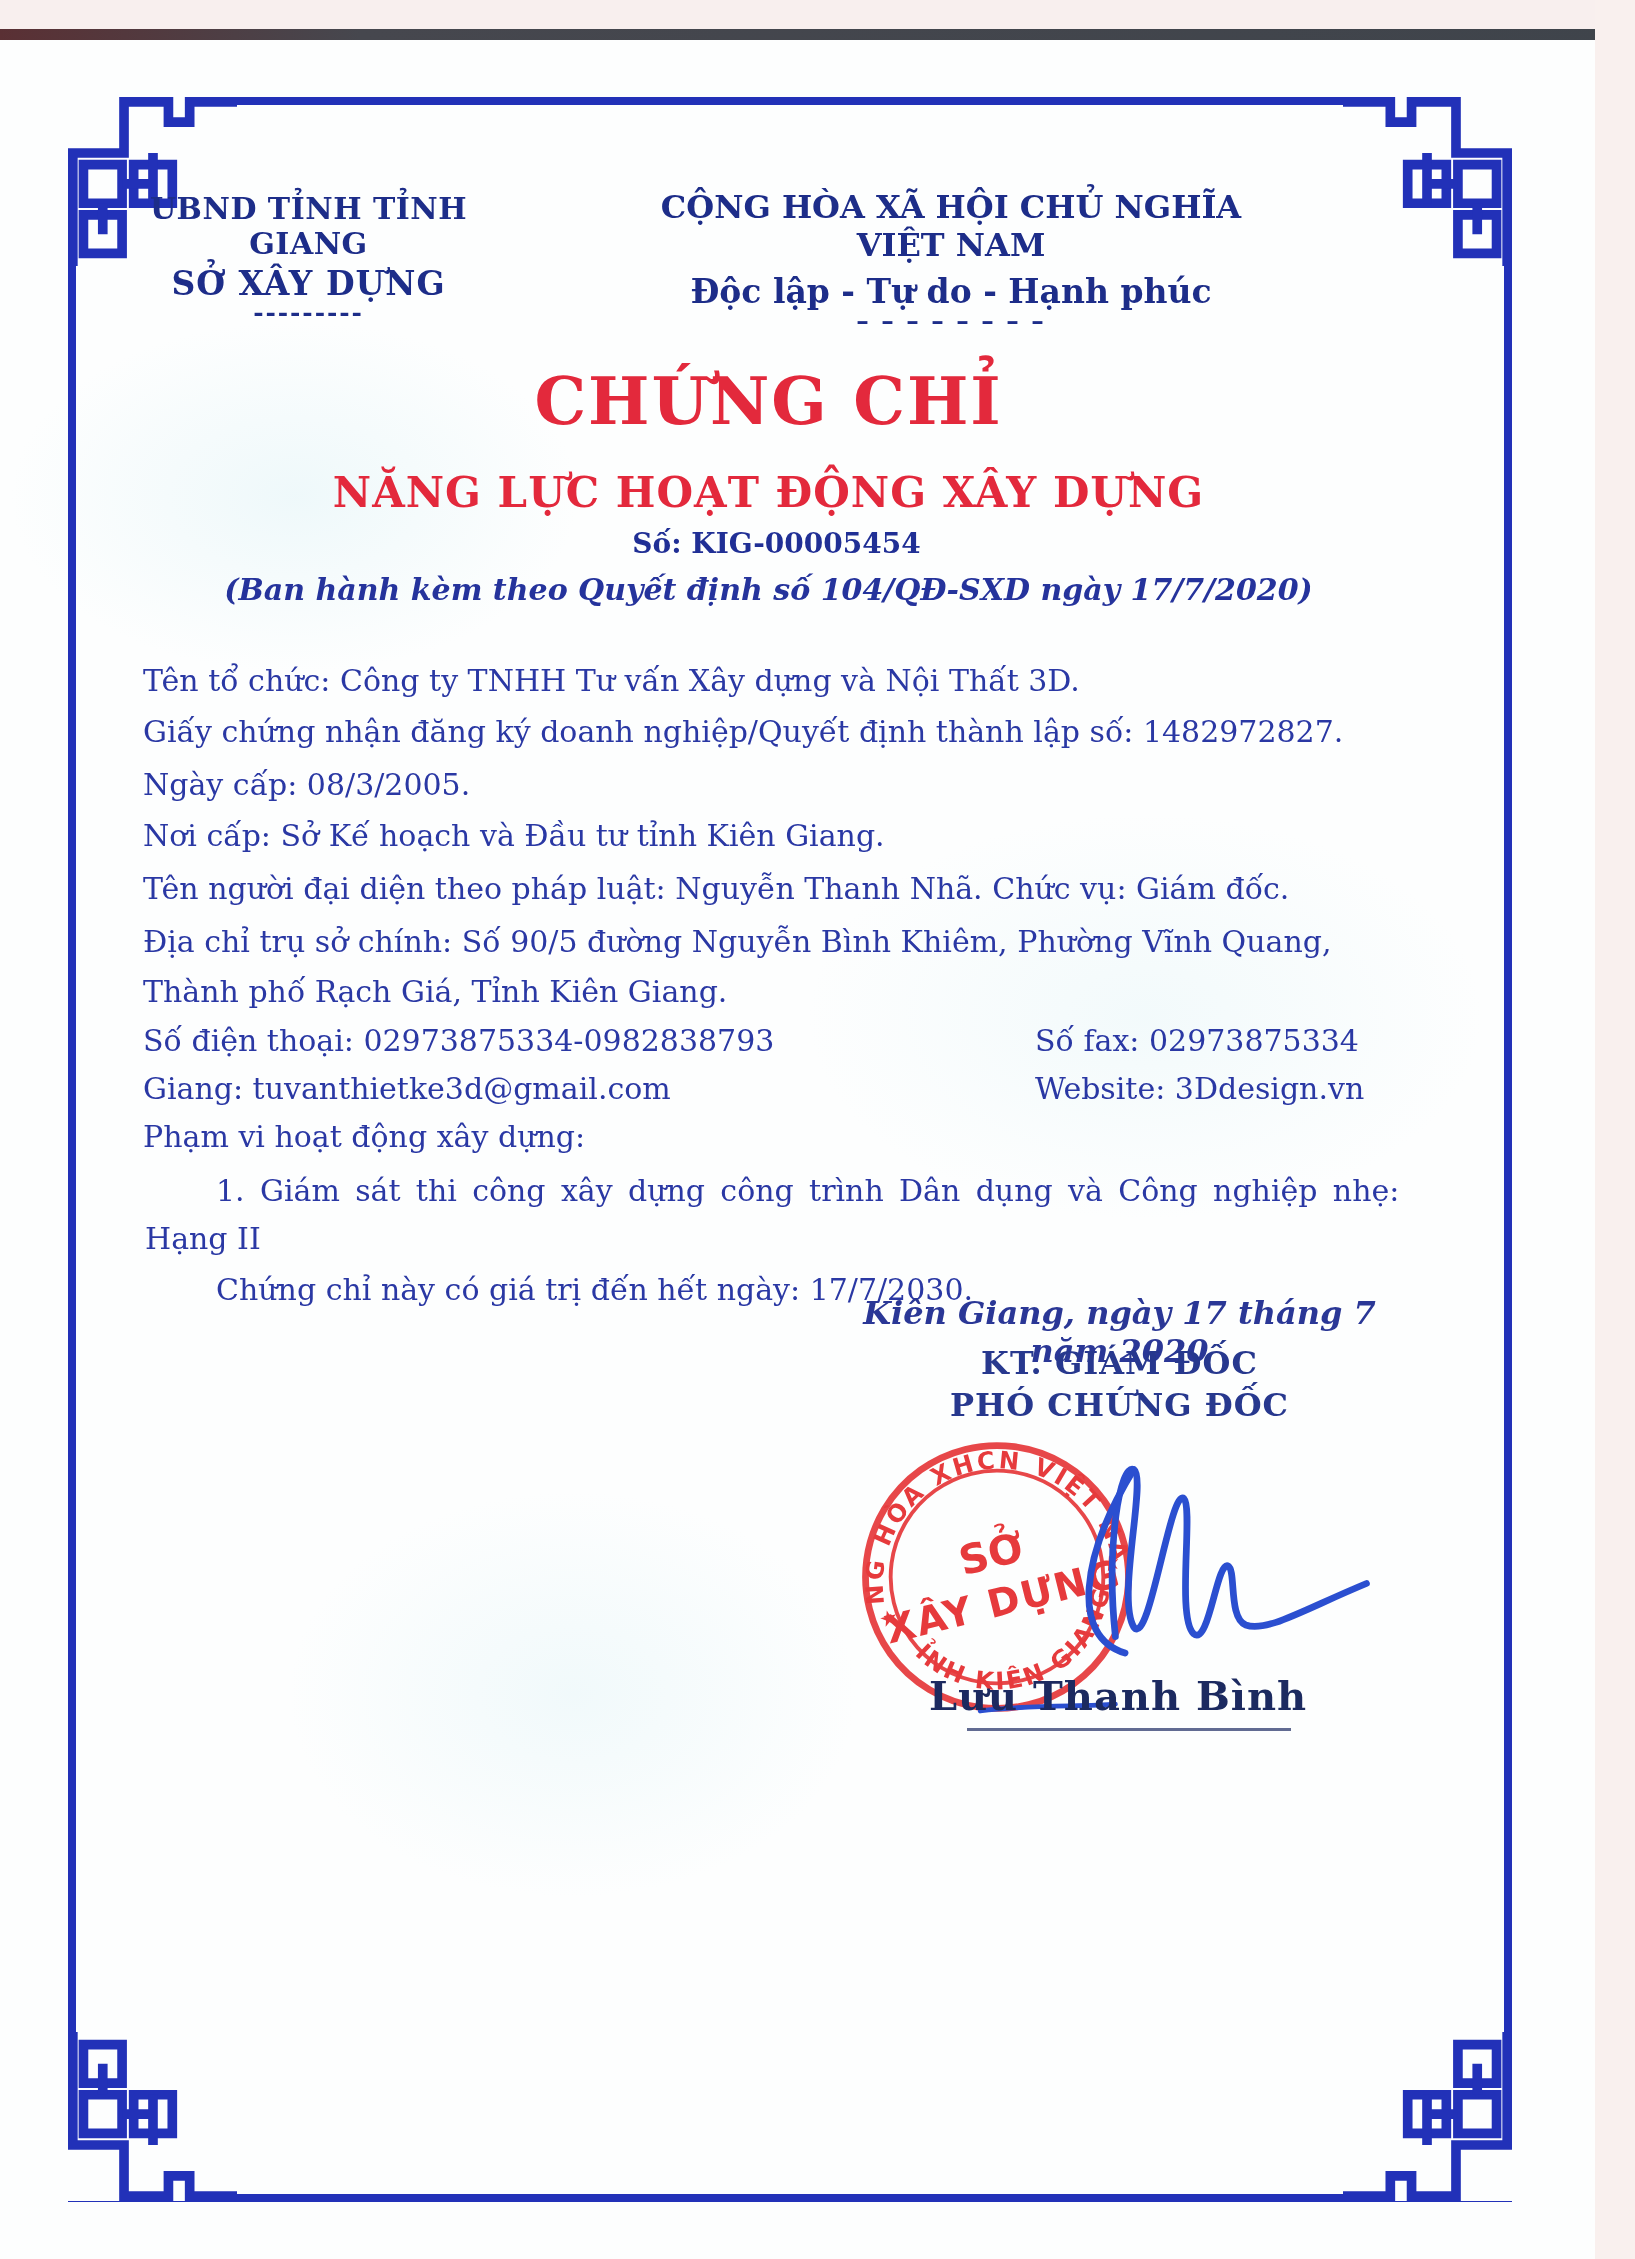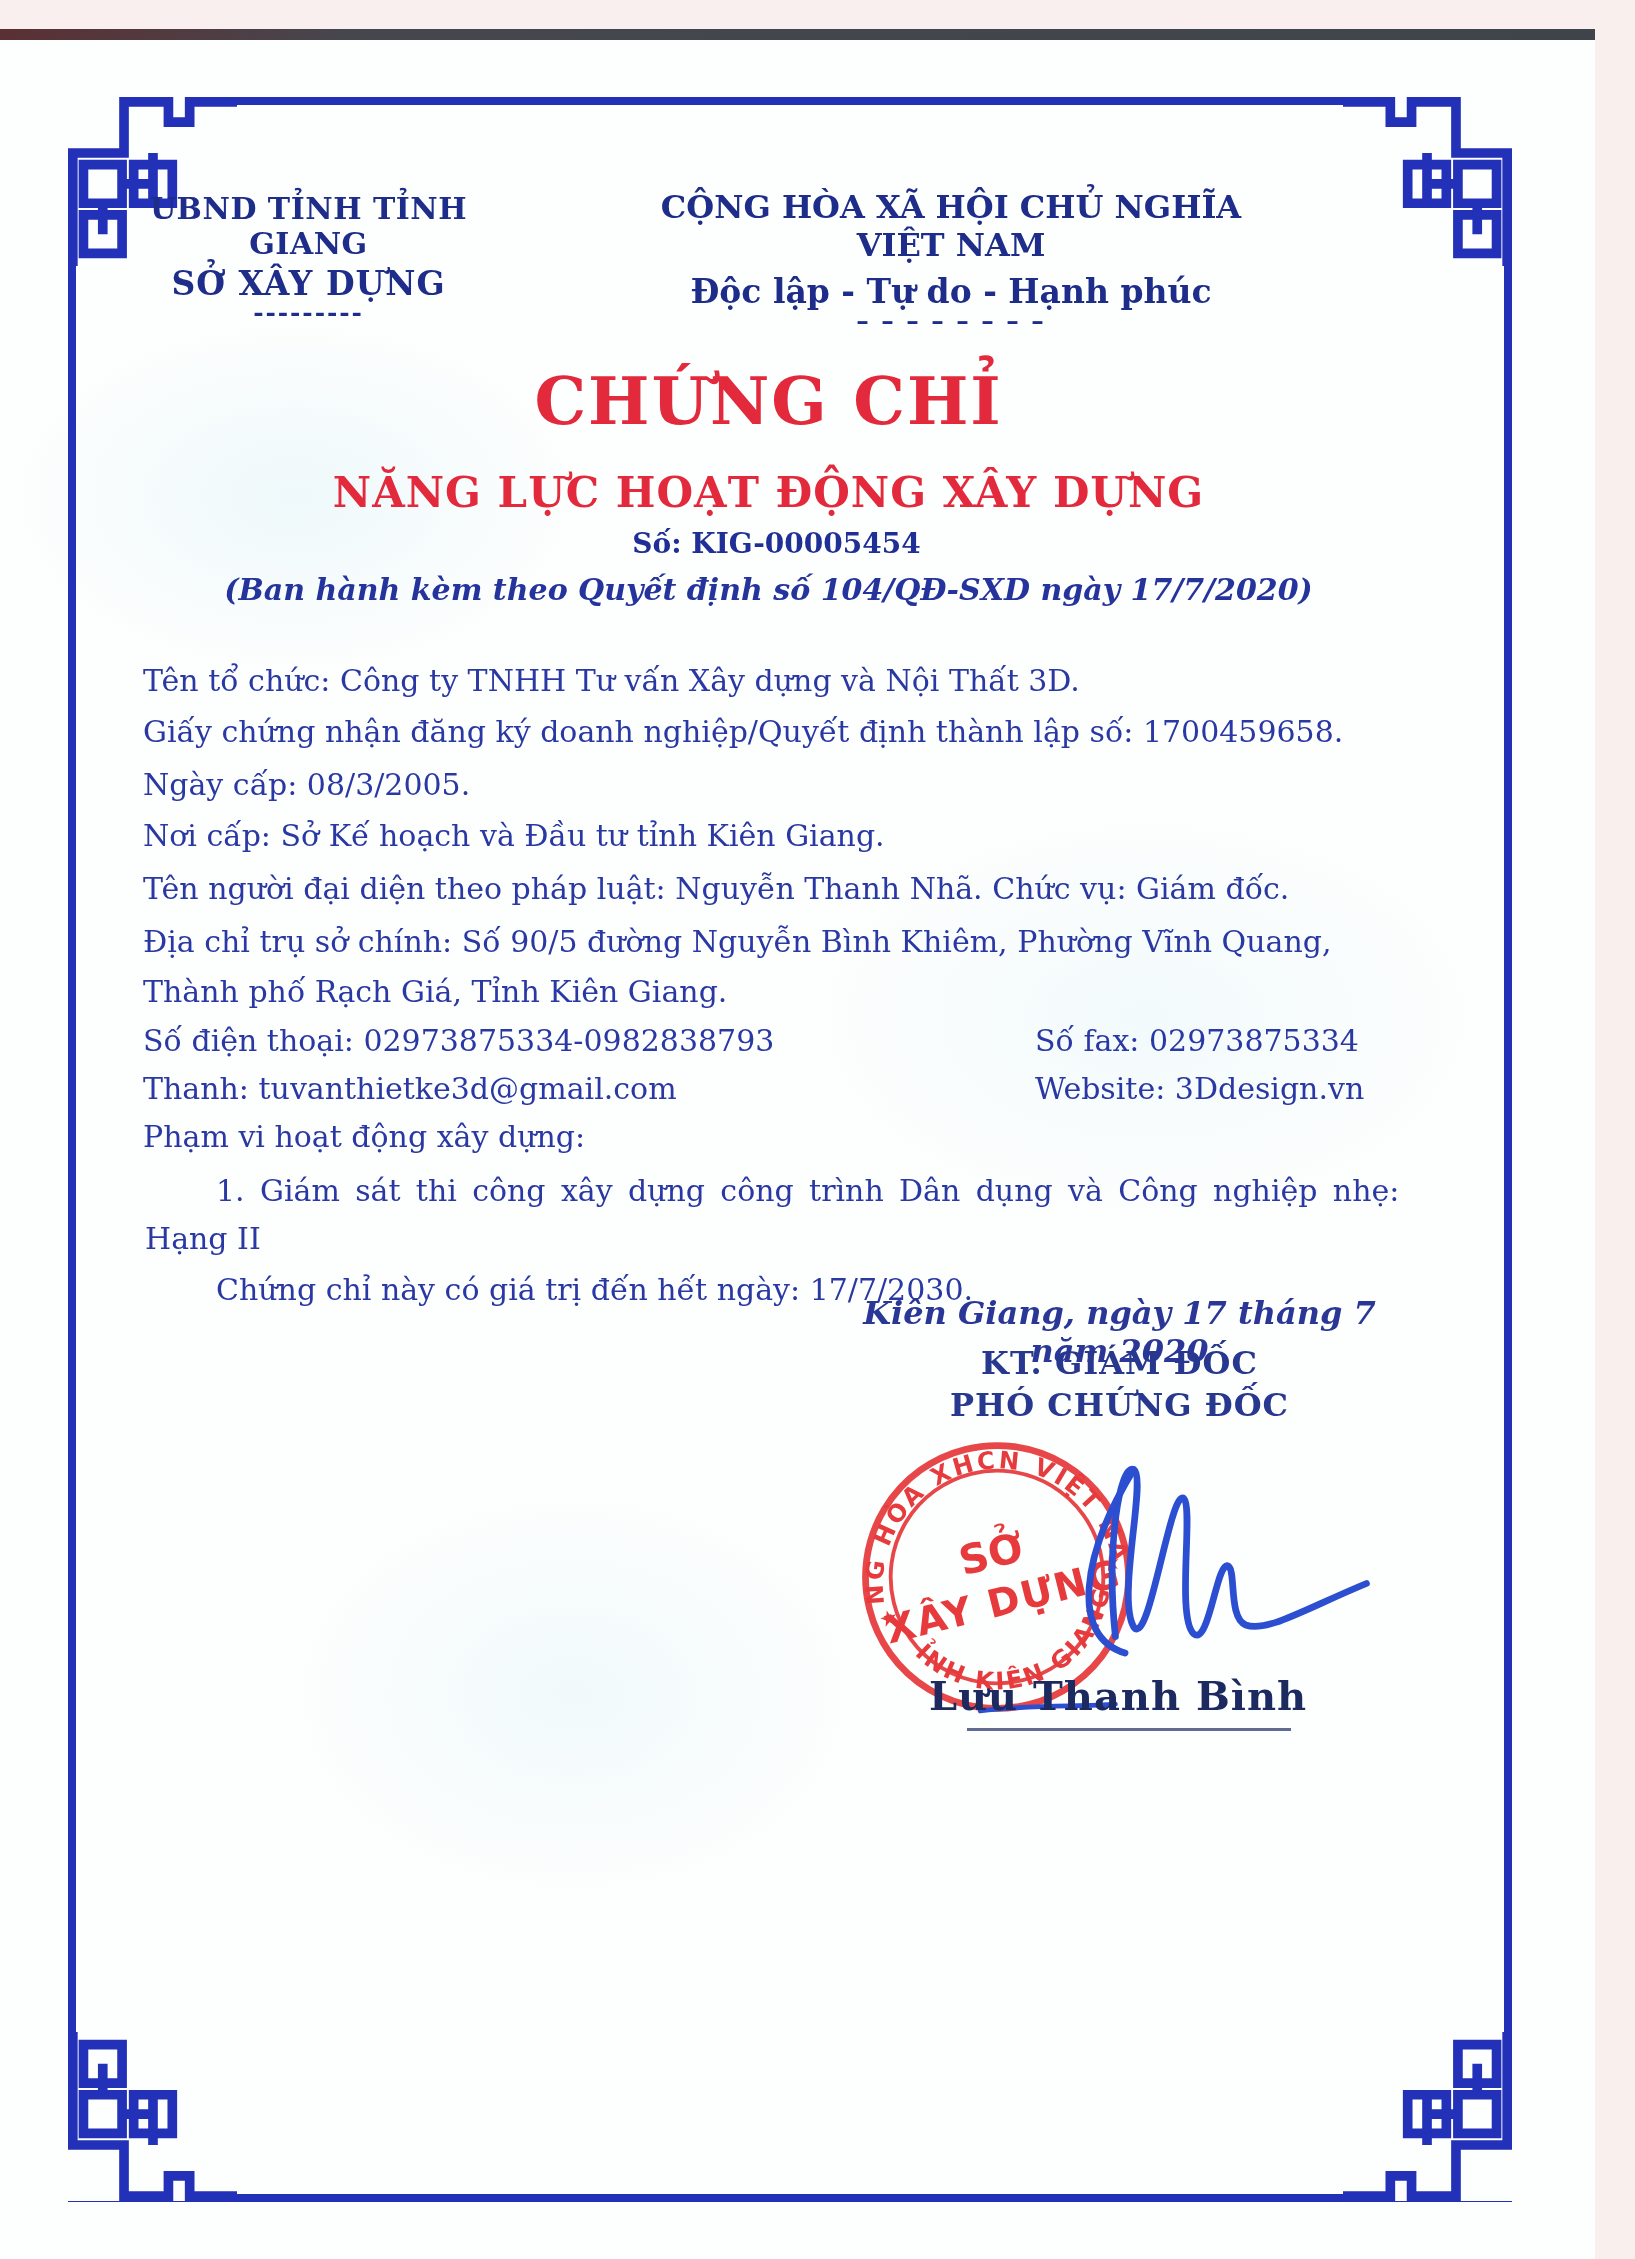--- a/index.html
+++ b/index.html
@@ -134,7 +134,7 @@
   <div class="abs note ctr">(Ban hành kèm theo Quyết định số 104/QĐ-SXD ngày 17/7/2020)</div>
 
   <div class="abs bodyline ink" style="left:143px;top:660px;">Tên tổ chức: Công ty TNHH Tư vấn Xây dựng và Nội Thất 3D.</div>
-  <div class="abs bodyline ink" style="left:143px;top:711px;">Giấy chứng nhận đăng ký doanh nghiệp/Quyết định thành lập số: 1700459658.</div>
+  <div class="abs bodyline ink" style="left:143px;top:711px;">Giấy chứng nhận đăng ký doanh nghiệp/Quyết định thành lập số: 1482972827.</div>
   <div class="abs bodyline ink" style="left:143px;top:764px;">Ngày cấp: 08/3/2005.</div>
   <div class="abs bodyline ink" style="left:143px;top:815px;">Nơi cấp: Sở Kế hoạch và Đầu tư tỉnh Kiên Giang.</div>
   <div class="abs bodyline ink" style="left:143px;top:868px;">Tên người đại diện theo pháp luật: Nguyễn Thanh Nhã. Chức vụ: Giám đốc.</div>

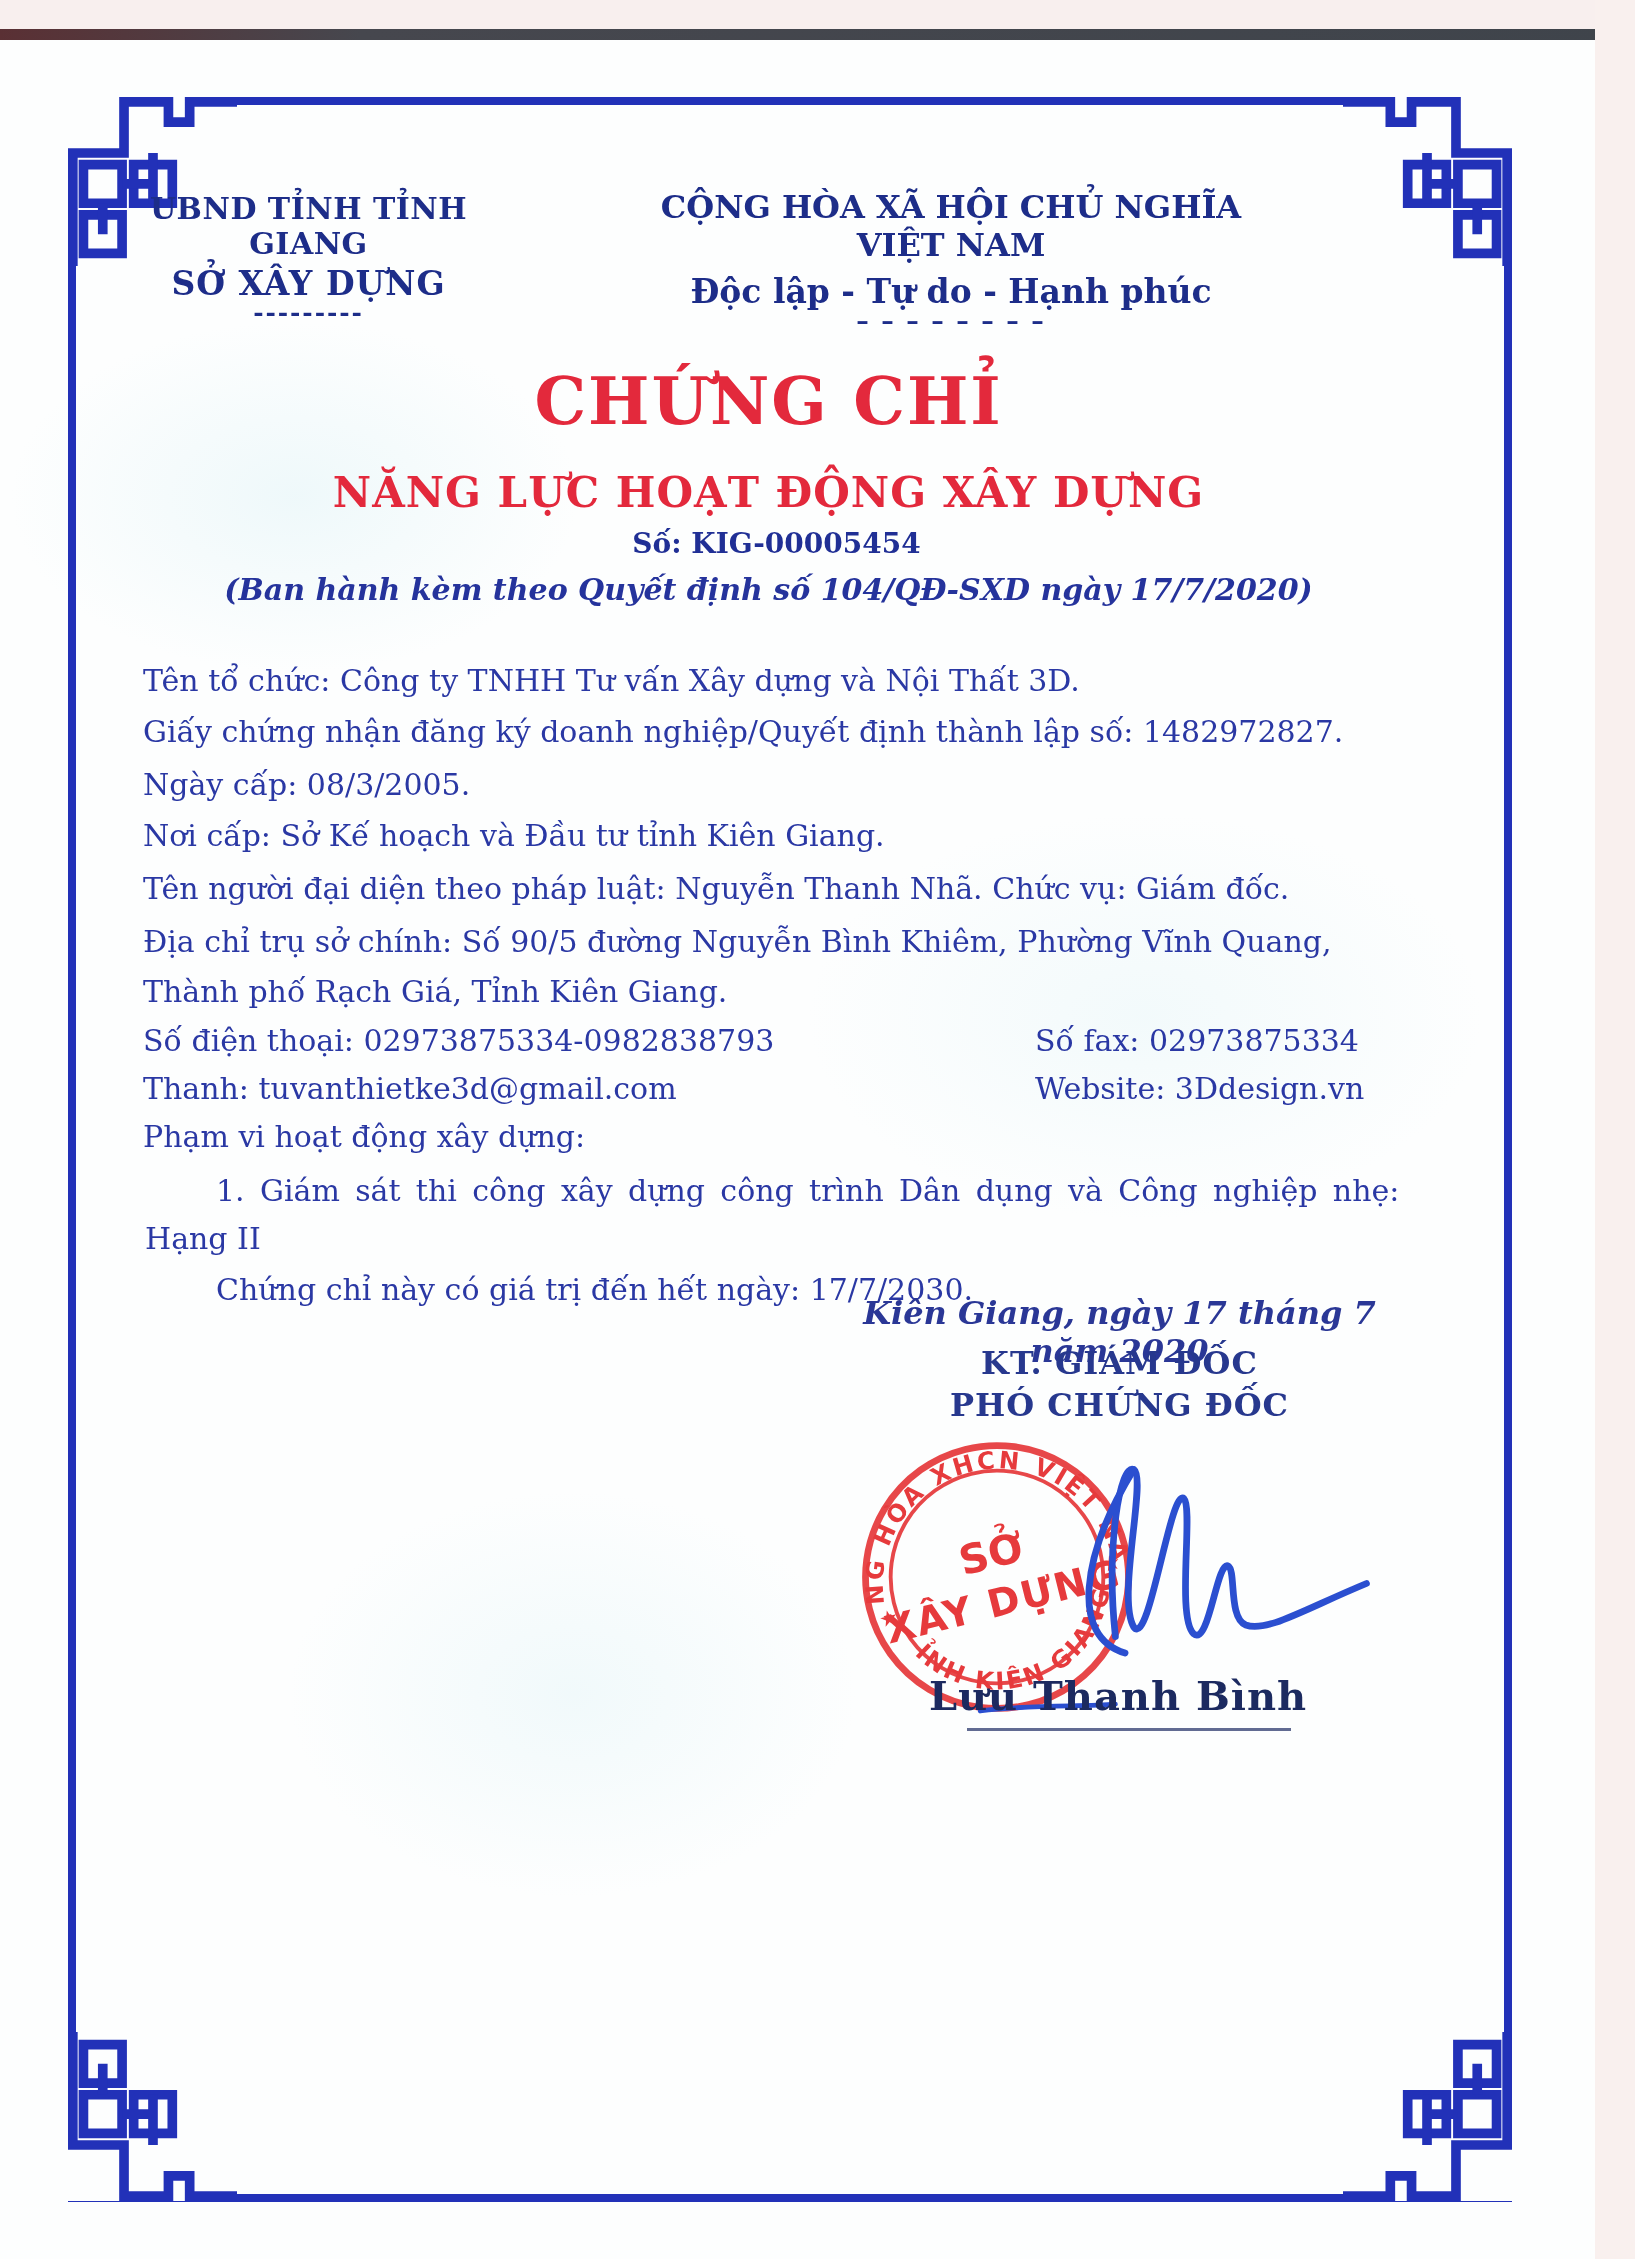--- a/index.html
+++ b/index.html
@@ -142,7 +142,7 @@
   <div class="abs bodyline ink" style="left:143px;top:971px;">Thành phố Rạch Giá, Tỉnh Kiên Giang.</div>
   <div class="abs bodyline ink" style="left:143px;top:1020px;">Số điện thoại: 02973875334-0982838793</div>
   <div class="abs bodyline ink" style="left:1035px;top:1020px;">Số fax: 02973875334</div>
-  <div class="abs bodyline ink" style="left:143px;top:1068px;">Thanh: tuvanthietke3d@gmail.com</div>
+  <div class="abs bodyline ink" style="left:143px;top:1068px;">Giang: tuvanthietke3d@gmail.com</div>
   <div class="abs bodyline ink" style="left:1035px;top:1068px;">Website: 3Ddesign.vn</div>
   <div class="abs bodyline ink" style="left:143px;top:1116px;">Phạm vi hoạt động xây dựng:</div>
   <div class="abs bodyline ink indent spread" style="left:143px;top:1170px;text-align:center;">1. Giám sát thi công xây dựng công trình Dân dụng và Công nghiệp nhẹ:</div>

